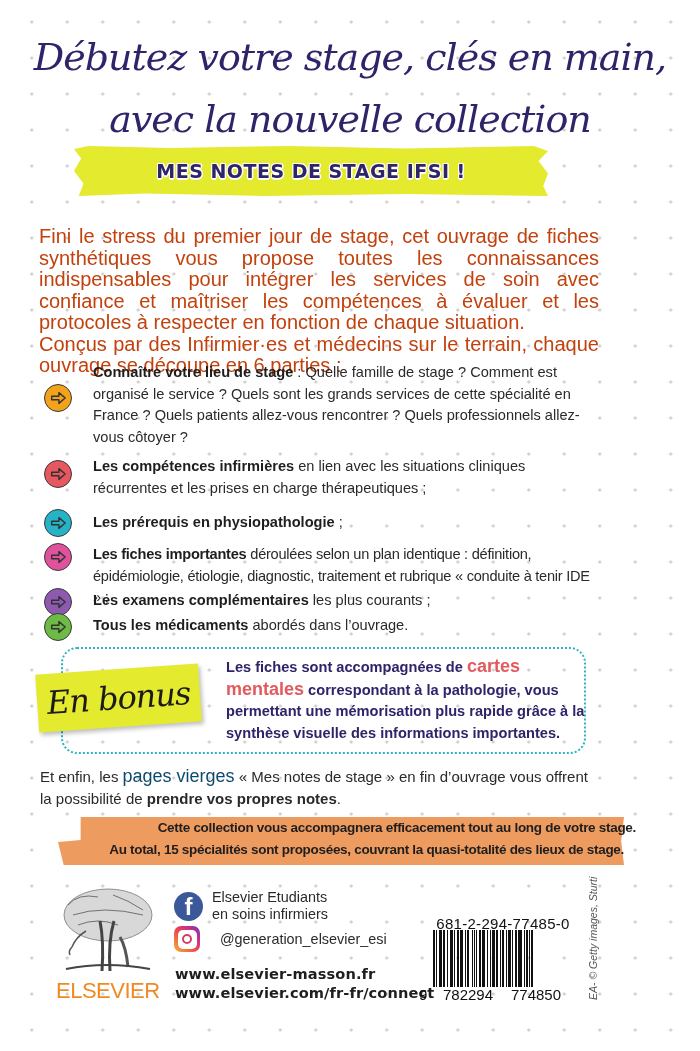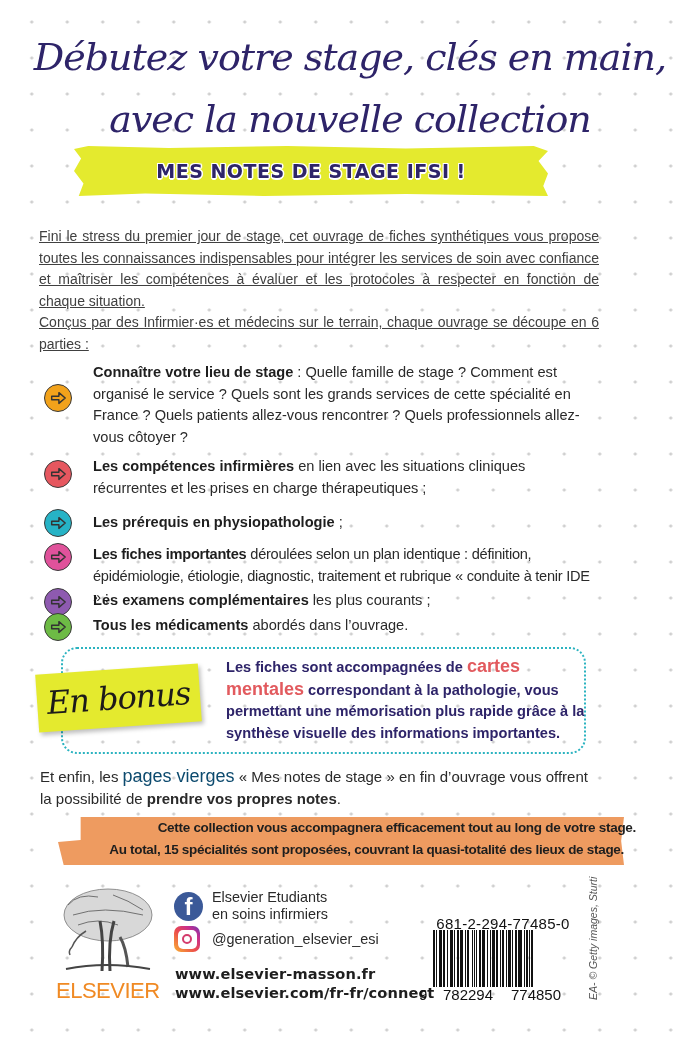--- a/index.html
+++ b/index.html
@@ -36,7 +36,7 @@
   }
   .intro {
     position:absolute; left:39px; top:226px; width:560px;
-    font-size:14px; line-height:21.5px; color:#404040; text-align:justify;text-decoration:underline;
+    font-size:20px; line-height:21.5px; color:#c2410c; text-align:justify;
   }
   .intro p { margin:0; }
   .parts { position:absolute; left:44px; top:362px; width:560px; }

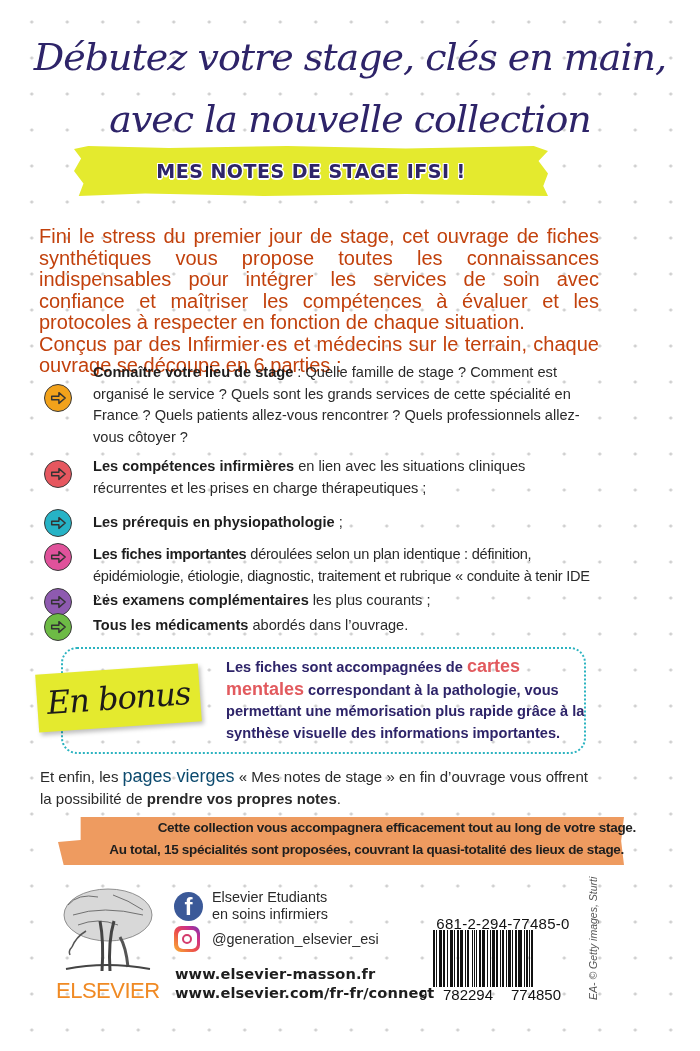--- a/index.html
+++ b/index.html
@@ -246,7 +246,7 @@
         <div class="lens"></div>
       </div>
   </div>
-  <div class="social-text" style="margin-left:12px;">@generation_elsevier_esi</div>
+  <div class="social-text" style="margin-left:20px;">@generation_elsevier_esi</div>
 </div>
 
 <div class="url" style="top:965px;">www.elsevier-masson.fr</div>

